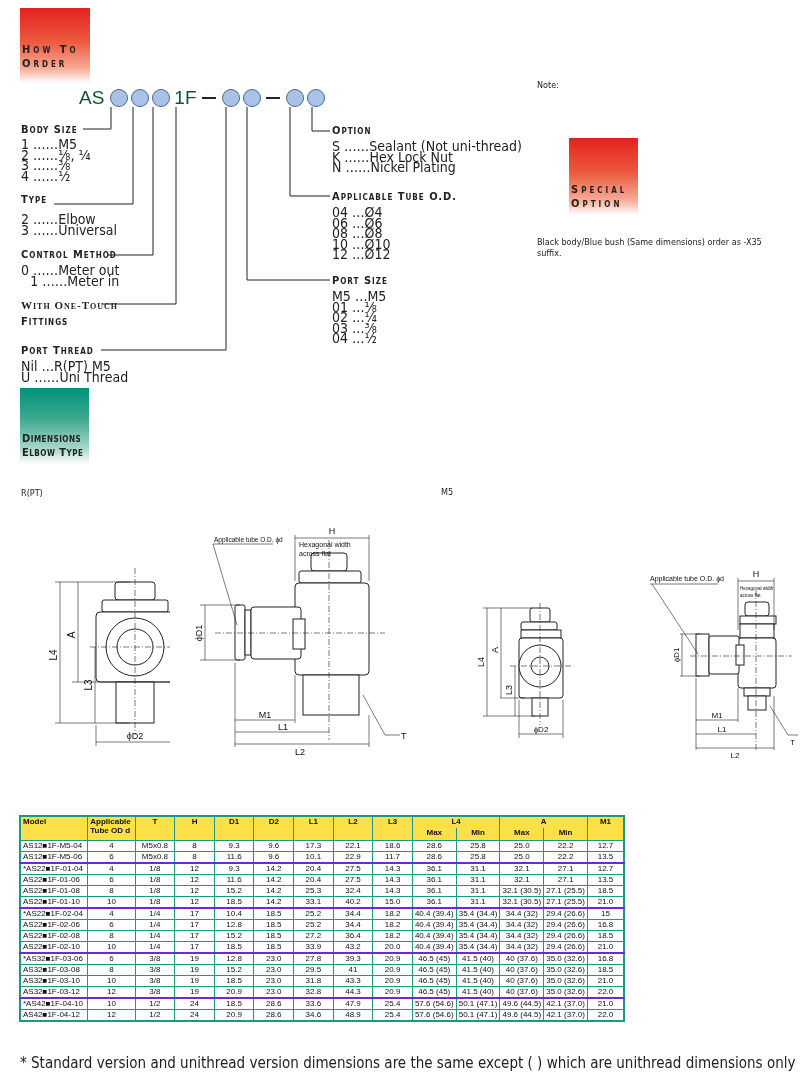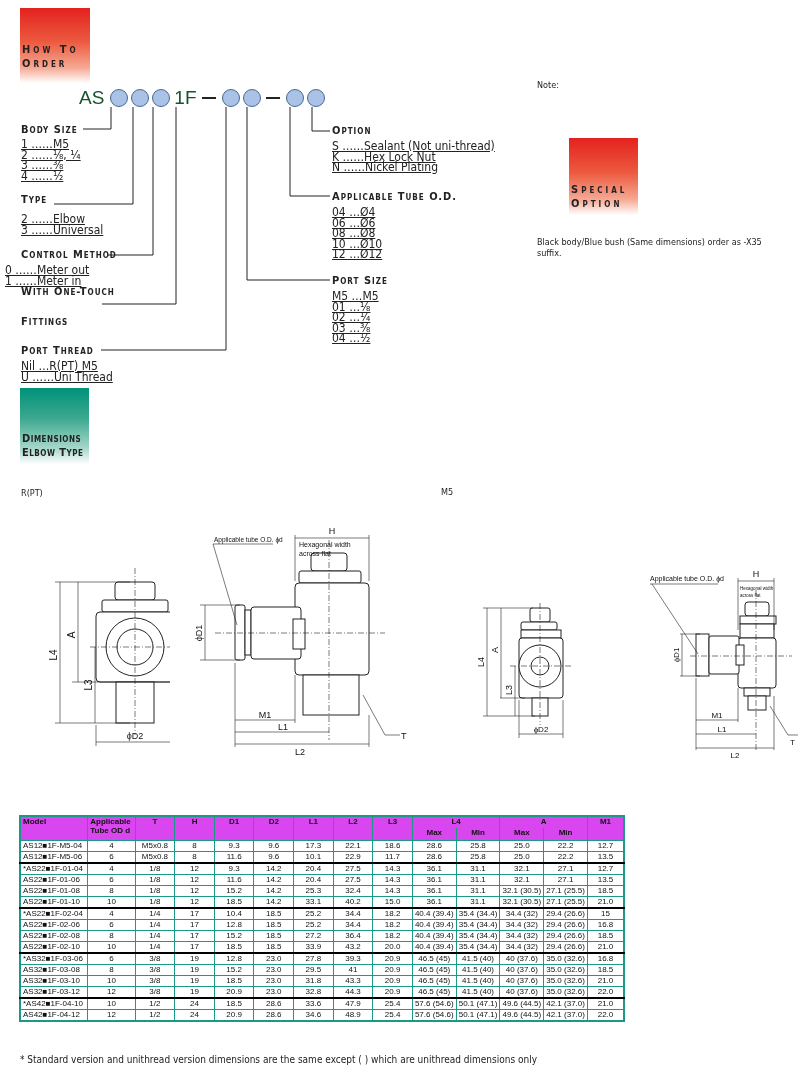--- a/index.html
+++ b/index.html
@@ -20,7 +20,7 @@
     .dash { display: inline-block; width: 14px; height: 2px; background: #222; margin: 0 3px 0 5px; }
 
     .sec-title { position: absolute; font-size: 11px; font-weight: bold; font-variant: small-caps; letter-spacing: 1px; color: #222; }
-    .opt-list { position: absolute; font-size: 12px; line-height: 10.5px; color: #222; text-decoration: underline; }
+    .opt-list { position: absolute; font-size: 14px; line-height: 10.5px; color: #222; }
     .opt-list div { white-space: nowrap; }
 
     .note { position: absolute; left: 537px; top: 80px; width: 240px; font-size: 9px; line-height: 10.5px; color: #222; }

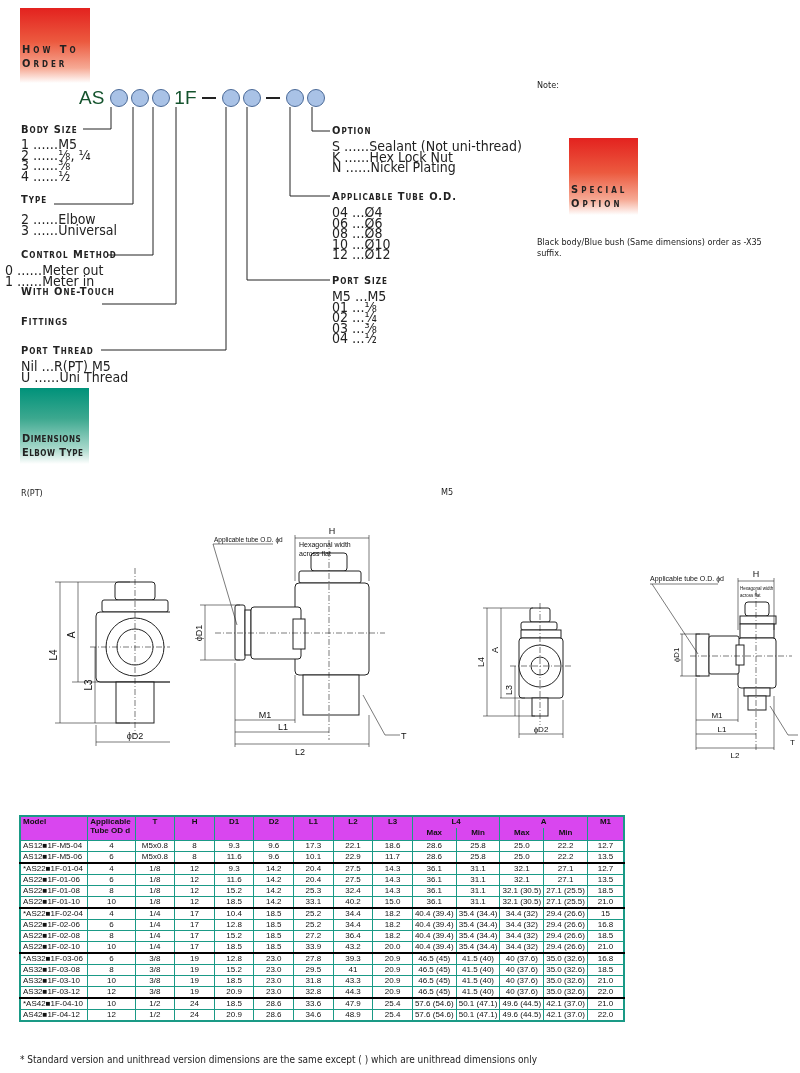--- a/index.html
+++ b/index.html
@@ -94,7 +94,7 @@
 </div>
 
 <div class="sec-title" style="left:21px; top:248px;">Control Method</div>
-<div class="opt-list" style="left:5px; top:265px;">
+<div class="opt-list" style="left:21px; top:265px;text-align:right;">
   <div>0 ……Meter out</div>
   <div>1 ……Meter in</div>
 </div>

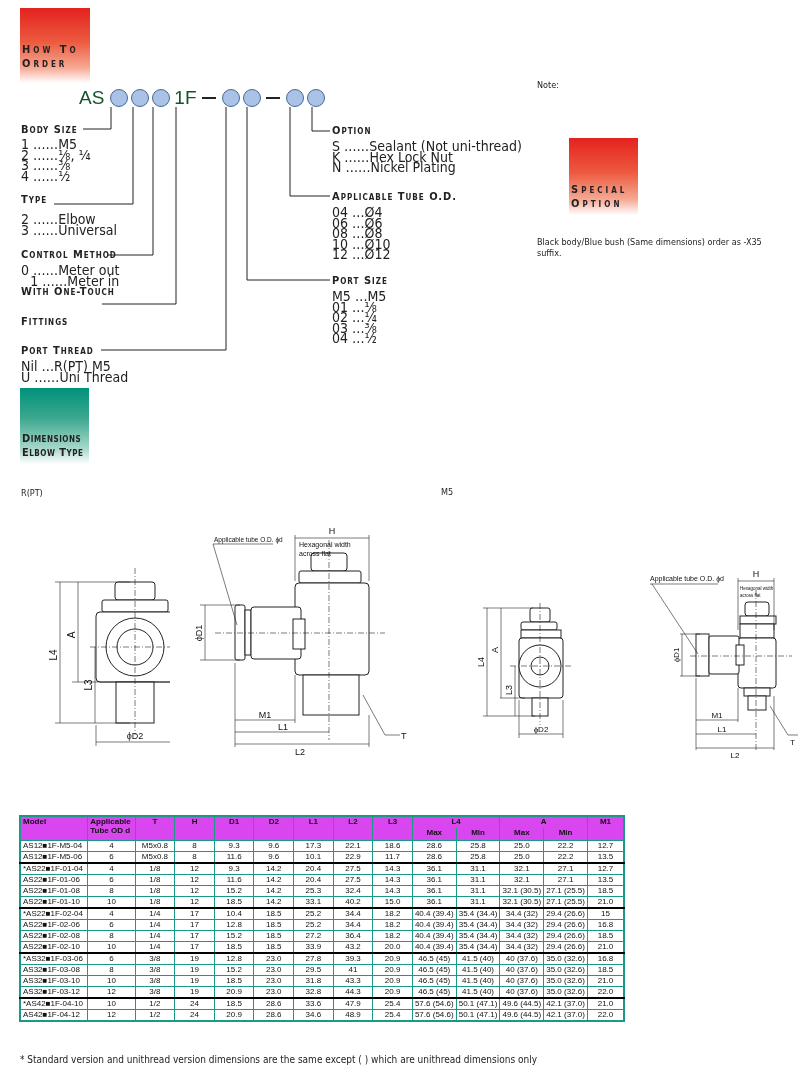--- a/index.html
+++ b/index.html
@@ -99,7 +99,7 @@
   <div>1 ……Meter in</div>
 </div>
 
-<div class="sec-title" style="left:21px; top:285px;">With One-Touch</div>
+<div class="sec-title" style="left:21px; top:299px;font-family:Liberation Serif, serif;">With One-Touch</div>
 <div class="sec-title" style="left:21px; top:315px;">Fittings</div>
 
 <div class="sec-title" style="left:21px; top:344px;">Port Thread</div>

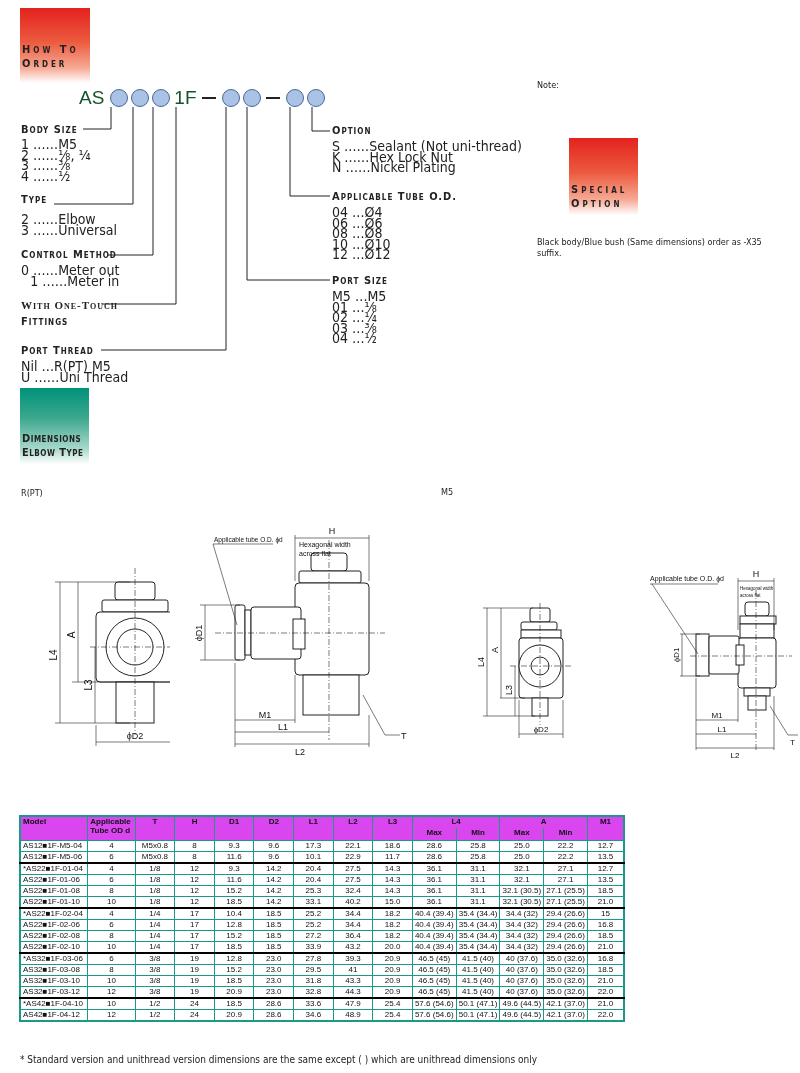--- a/index.html
+++ b/index.html
@@ -34,7 +34,7 @@
 
     
     table.dims { position: absolute; left: 19px; top: 815px; width: 606px; border-collapse: collapse; font-family: "Liberation Sans", sans-serif; font-size: 8px; }
-    table.dims th { background: #d946ef; color: #111; font-weight: bold; border: 1px solid #1a9a86; padding: 0 2px; text-align: center; height: 12px; vertical-align: top; }
+    table.dims th { background: #fde047; color: #111; font-weight: bold; border: 1px solid #1a9a86; padding: 0 2px; text-align: center; height: 12px; vertical-align: top; }
     table.dims th.left { text-align: left; }
     table.dims td { border: 1px solid #1a9a86; text-align: center; height: 11.1px; padding: 0 1px; white-space: nowrap; color: #111; line-height: 10px; }
     table.dims td.model { text-align: left; padding-left: 2px; }

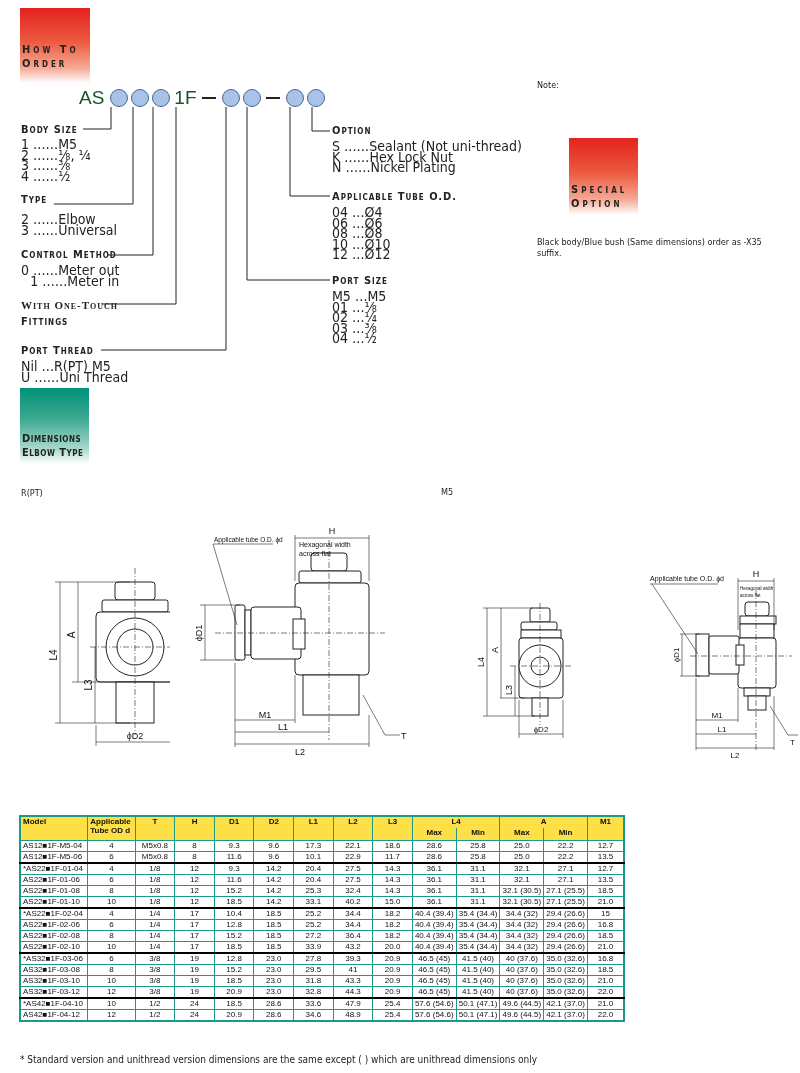--- a/index.html
+++ b/index.html
@@ -38,7 +38,7 @@
     table.dims th.left { text-align: left; }
     table.dims td { border: 1px solid #1a9a86; text-align: center; height: 11.1px; padding: 0 1px; white-space: nowrap; color: #111; line-height: 10px; }
     table.dims td.model { text-align: left; padding-left: 2px; }
-    table.dims tr.grp td { border-top: 2px solid #000000; }
+    table.dims tr.grp td { border-top: 2px solid #6d28d9; }
     table.dims { border: 2px solid #1a9a86; }
     .footnote { position: absolute; left: 20px; top: 1054px; font-size: 10px; color: #222; white-space: nowrap; }
   </style>

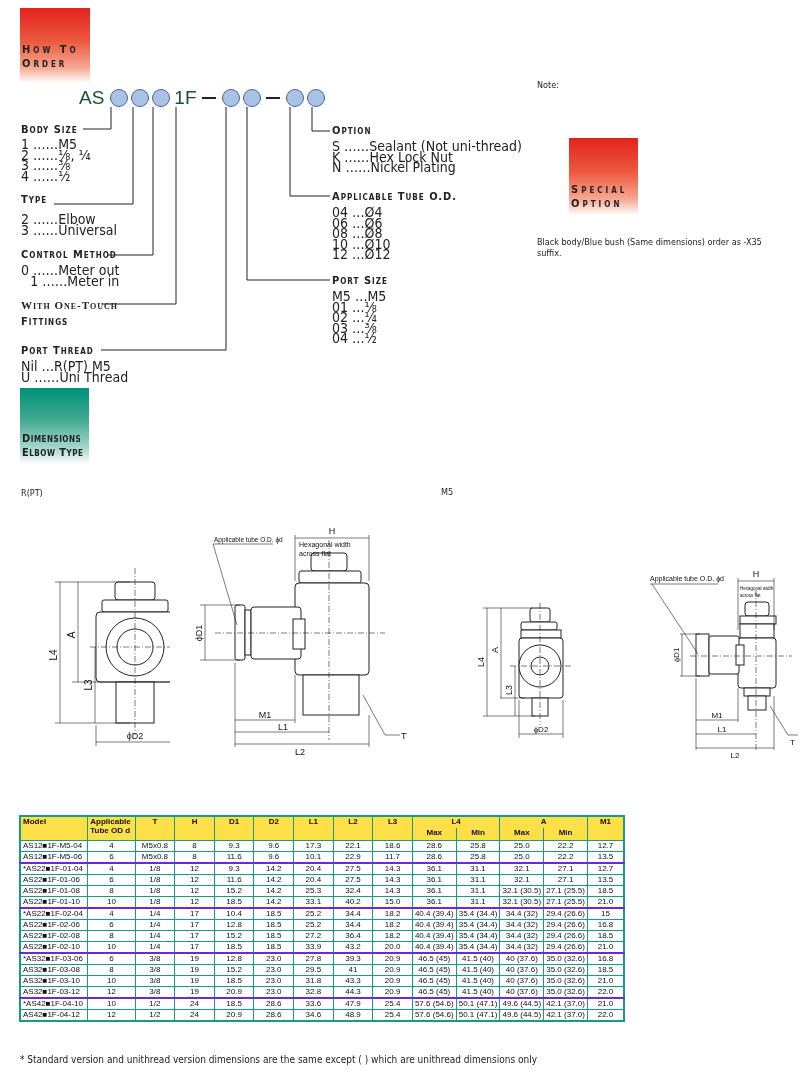--- a/index.html
+++ b/index.html
@@ -40,7 +40,7 @@
     table.dims td.model { text-align: left; padding-left: 2px; }
     table.dims tr.grp td { border-top: 2px solid #6d28d9; }
     table.dims { border: 2px solid #1a9a86; }
-    .footnote { position: absolute; left: 20px; top: 1054px; font-size: 10px; color: #222; white-space: nowrap; }
+    .footnote { position: absolute; left: 20px; top: 1054px; font-size: 15px; color: #222; white-space: nowrap; }
   </style>
 </head>
 <body>

